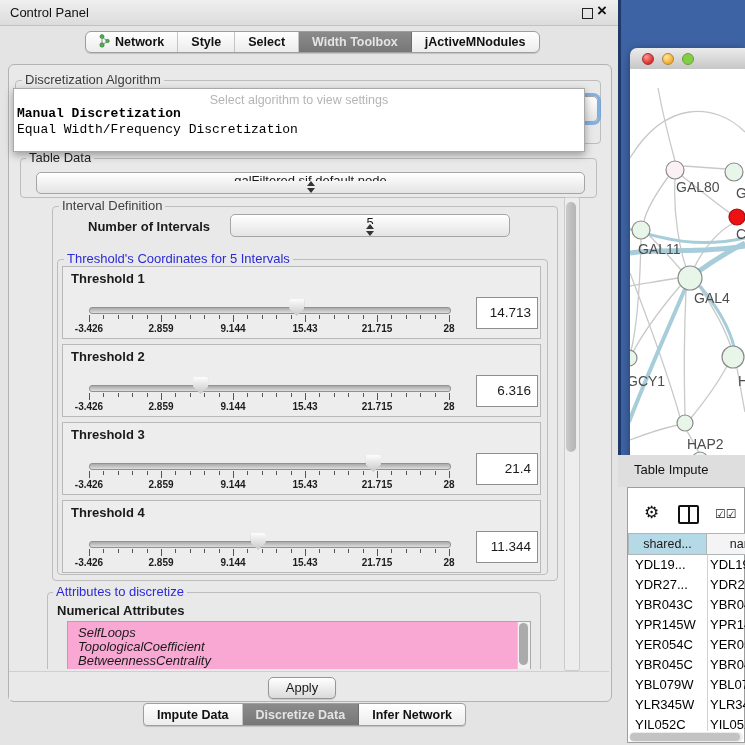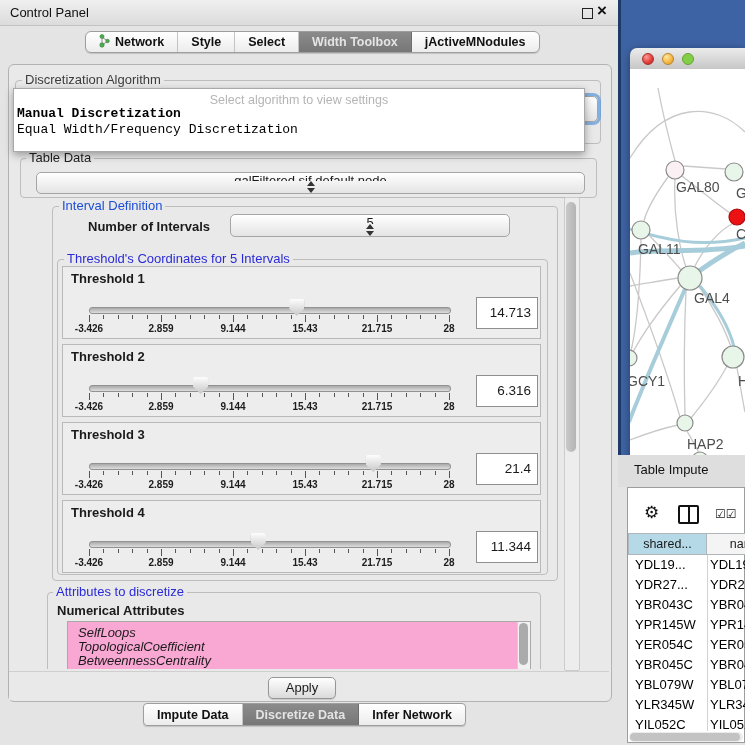--- a/index.html
+++ b/index.html
@@ -37,7 +37,7 @@
   .viewport{left:13px;top:197px;width:552px;height:472px;overflow:hidden;}
   .vscroll{left:564px;top:197px;width:14px;height:472px;background:#ededed;border:1px solid #cccccc;border-radius:2px;}
   .vthumb{left:1px;top:4px;width:10px;height:250px;background:linear-gradient(90deg,#c9c9c9,#b4b4b4);border-radius:5px;}
-  .green-t{color:#1d4ed8;}
+  .green-t{color:#404040;}
   .blue-t{color:#2a2ad8;}
   .tpanel{border:1px solid #b9b9b9;background:#ededed;}
   .thr-label{font-size:13px;font-weight:bold;}

